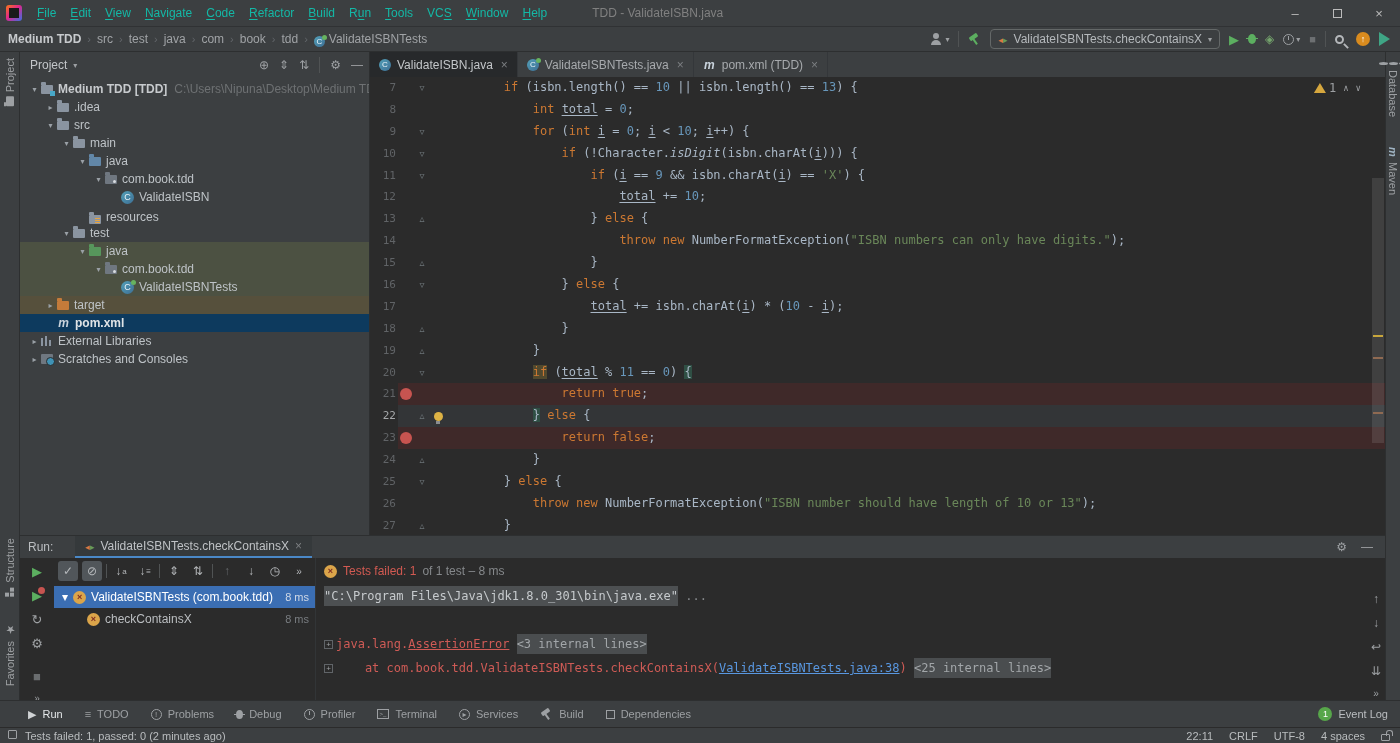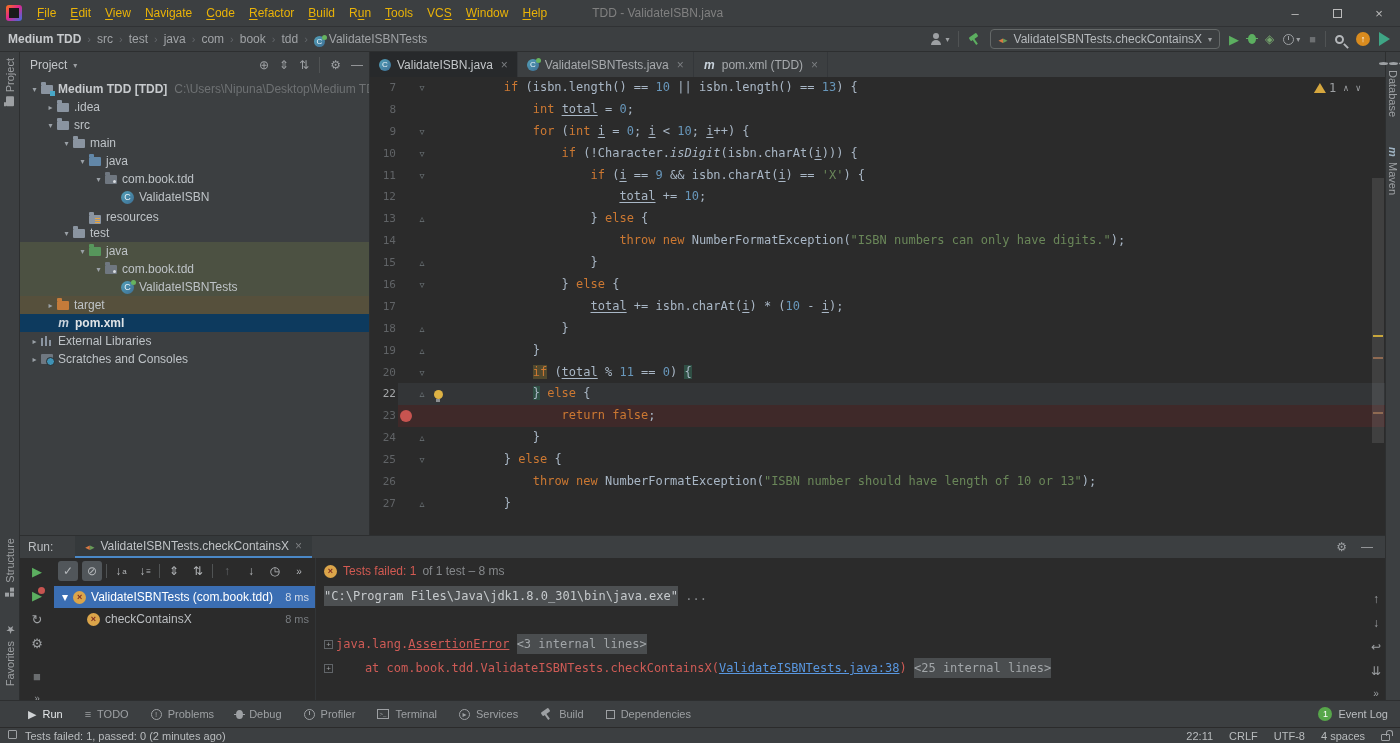--- a/index.html
+++ b/index.html
@@ -12,7 +12,7 @@
   .logo { width:16px; height:16px; margin:0 8px 0 6px; border-radius:3px;
     background:linear-gradient(135deg,#f97a12 0%,#e1258c 45%,#7256c4 80%,#3f6fe0 100%); position:relative; }
   .logo::after { content:''; position:absolute; inset:3px; background:#1a1a1a; }
-  .menu-item { padding:3px 7px; color:#eab308; cursor:default; }
+  .menu-item { padding:3px 7px; color:#14b8a6; cursor:default; }
   .menu-item u { text-decoration:underline; text-underline-offset:2px; }
   .tb-title { color:#808080; margin-left:38px; }
   .win-controls { margin-left:auto; display:flex; height:100%; }

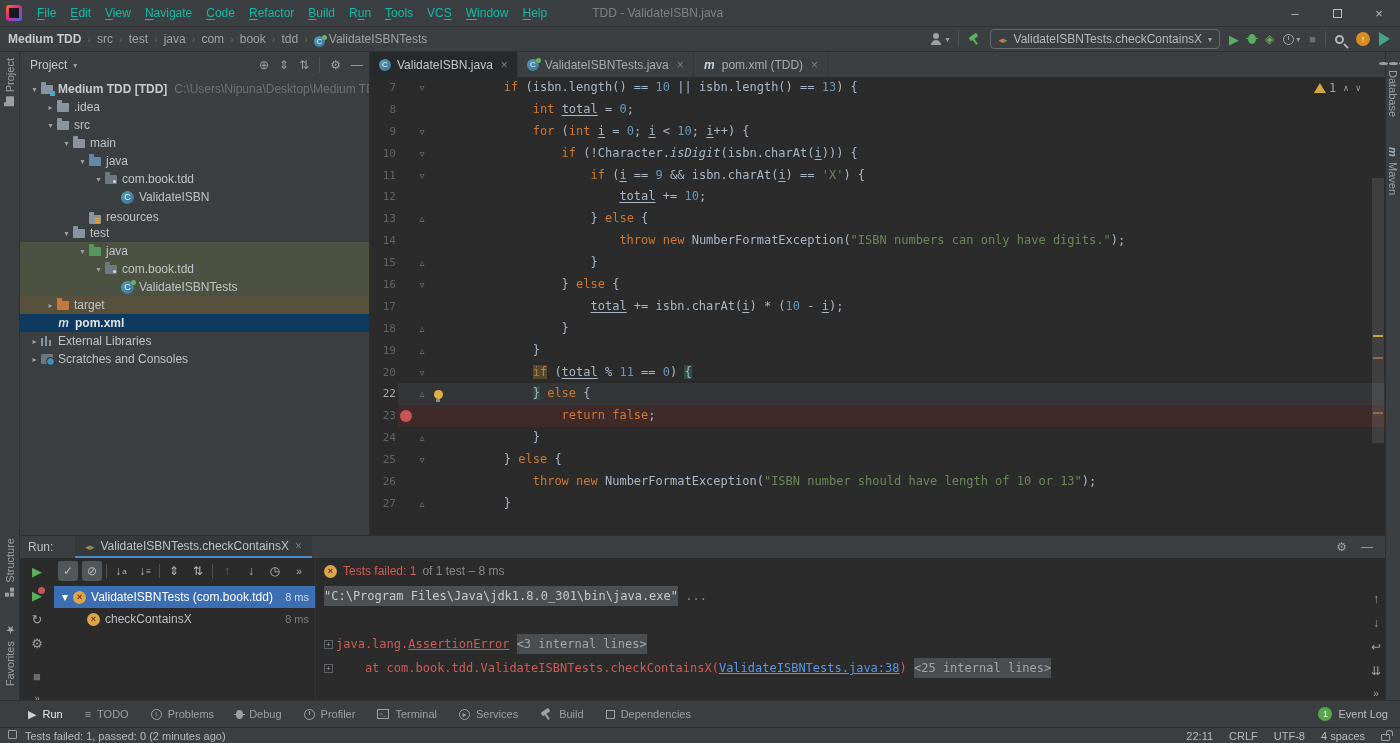--- a/index.html
+++ b/index.html
@@ -555,6 +555,17 @@
                     </span>
                     <span class="gcol"></span>
                     <span class="codetext">            <span class="c-kh">if</span><span class="c-d"> (</span><span class="c-u">total</span><span class="c-d"> % </span><span class="c-n">11</span><span class="c-d"> == </span><span class="c-n">0</span><span class="c-d">) </span><span class="c-bh">{</span></span>
+                  </div>
+                </div>
+                <div class="code-line">
+                  <span class="ln">21</span>
+                  <div class="lrest bg-bp">
+                    <span class="gcol">
+                      <span class="bp"></span>
+                    </span>
+                    <span class="gcol"></span>
+                    <span class="gcol"></span>
+                    <span class="codetext">                <span class="c-k">return</span><span class="c-d"> </span><span class="c-k">true</span><span class="c-d">;</span></span>
                   </div>
                 </div>
                 <div class="code-line">

